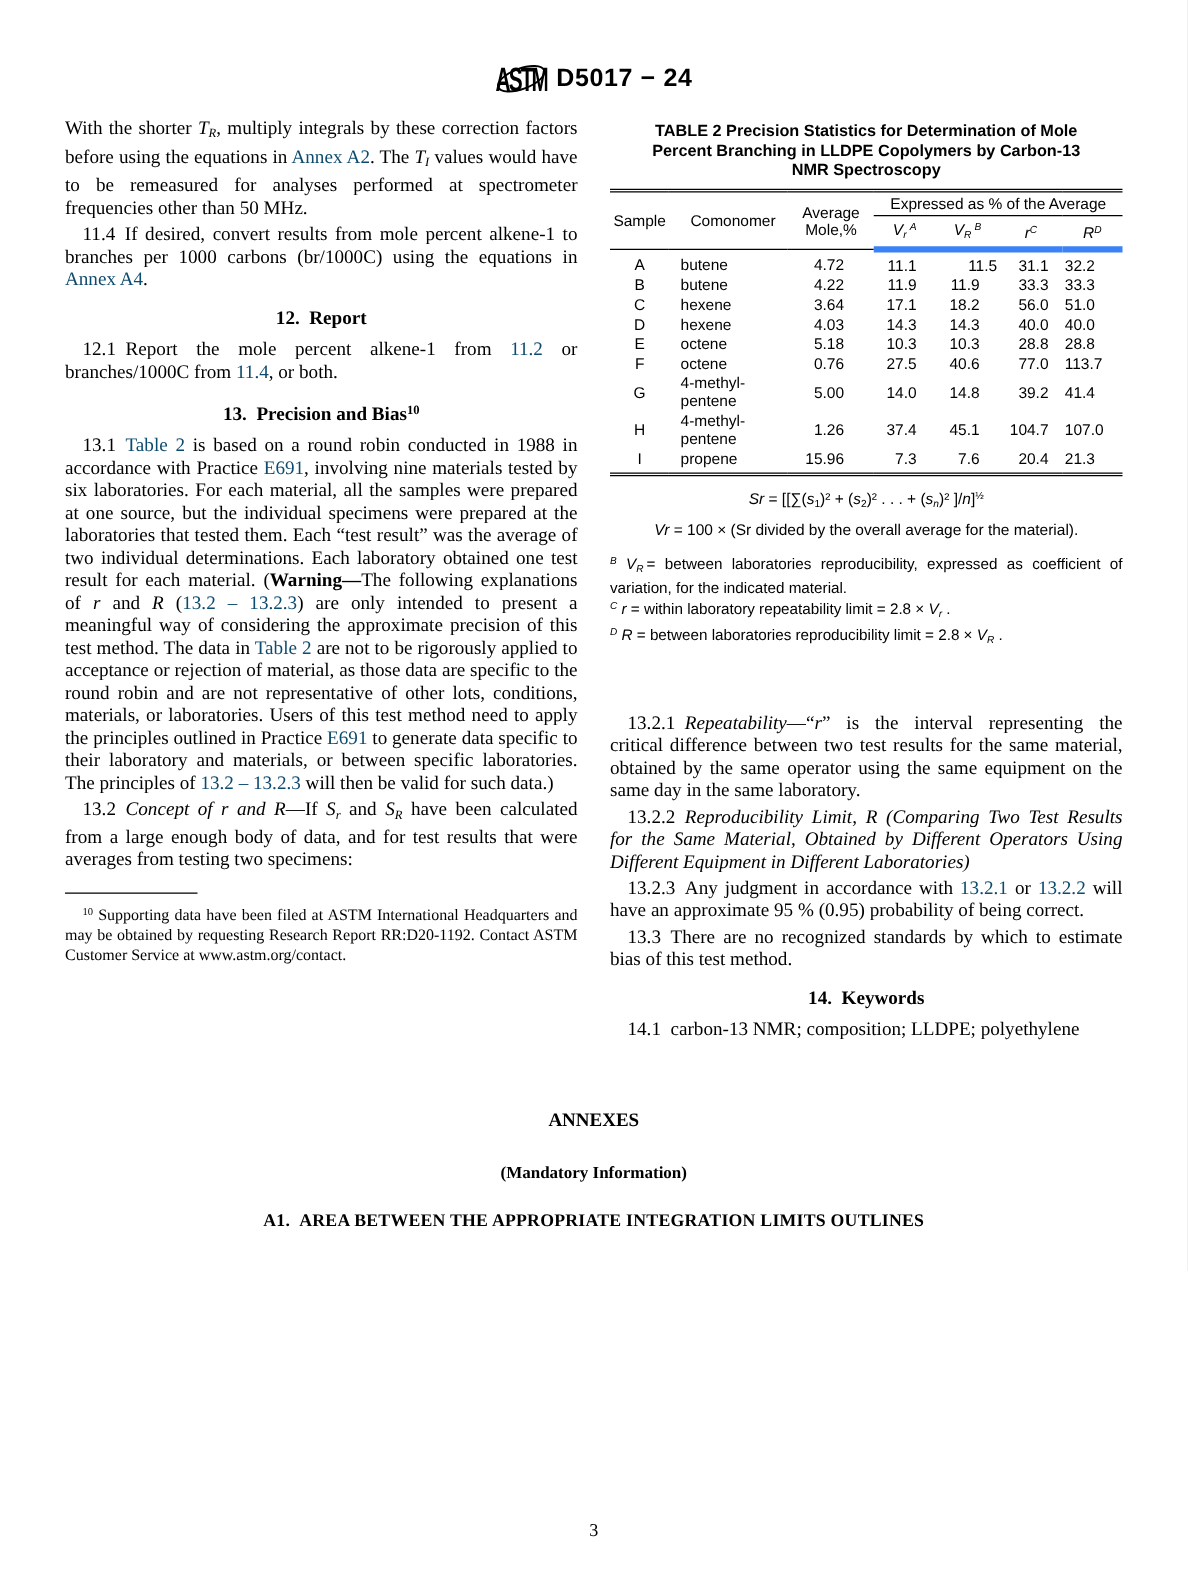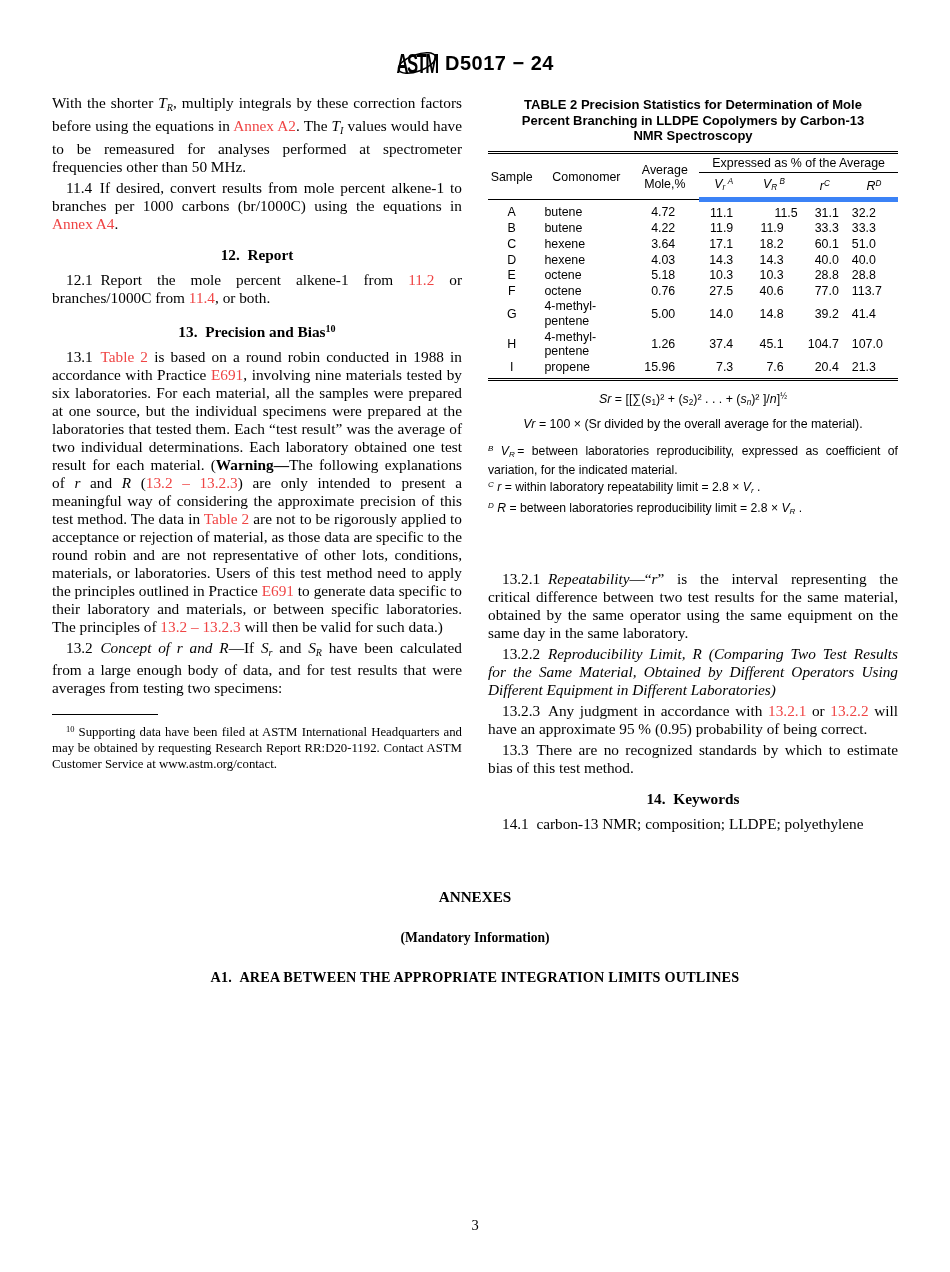--- a/index.html
+++ b/index.html
@@ -22,7 +22,7 @@
   
   .i{font-style:italic;}
   .b{font-weight:bold;}
-  .lnk{color:#ef4444;}
+  .lnk{color:#0c4a6e;}
   .sub{font-size:0.66em;vertical-align:-0.28em;}
   .sup{font-size:0.66em;vertical-align:0.5em;}
   

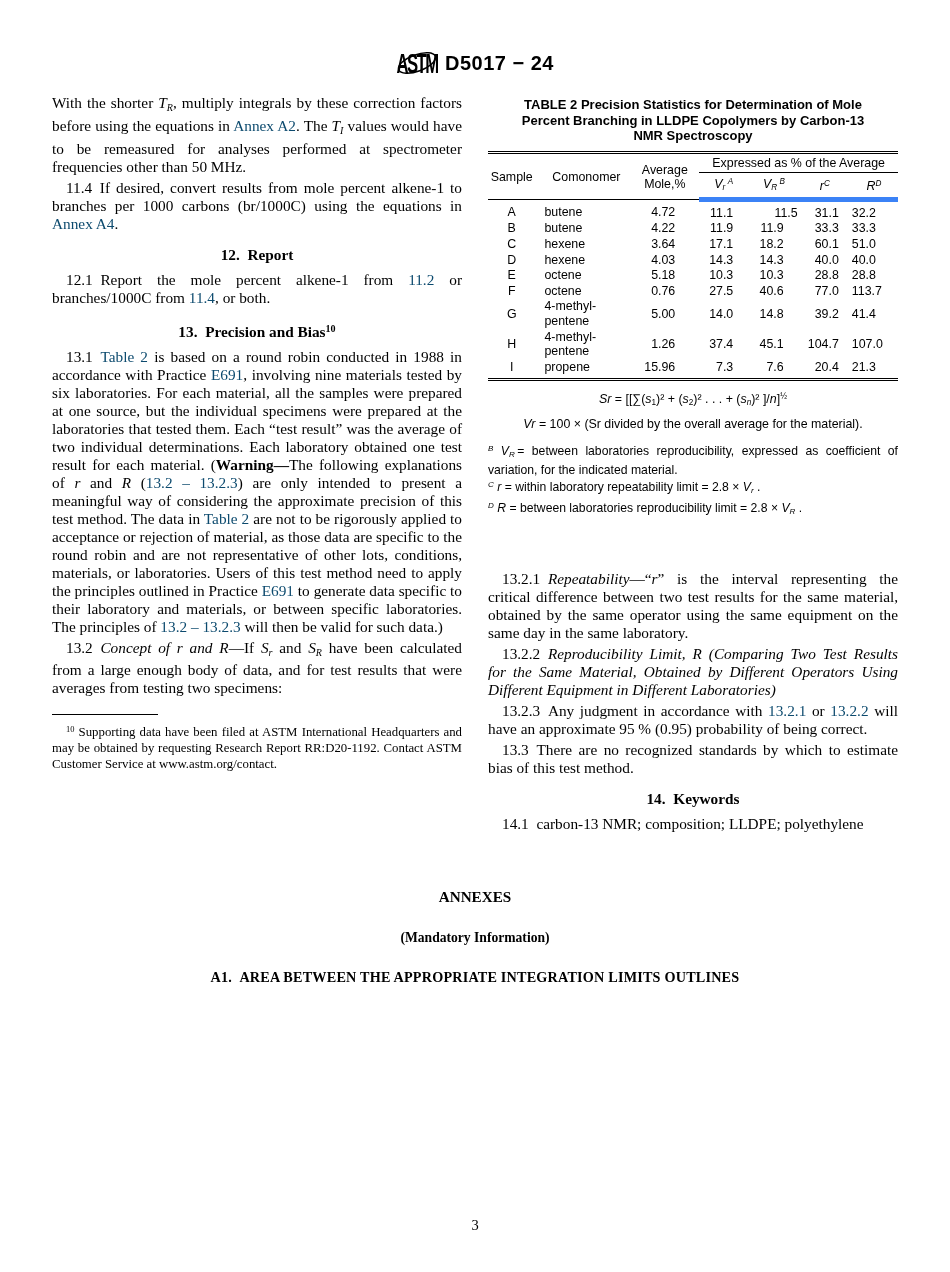--- a/index.html
+++ b/index.html
@@ -144,7 +144,7 @@
                 <td class="c2">3.64</td>
                 <td class="c3">17.1</td>
                 <td class="c4">18.2</td>
-                <td class="c5">60.1</td>
+                <td class="c5">56.0</td>
                 <td class="c6">51.0</td>
               </tr>
               <tr>

